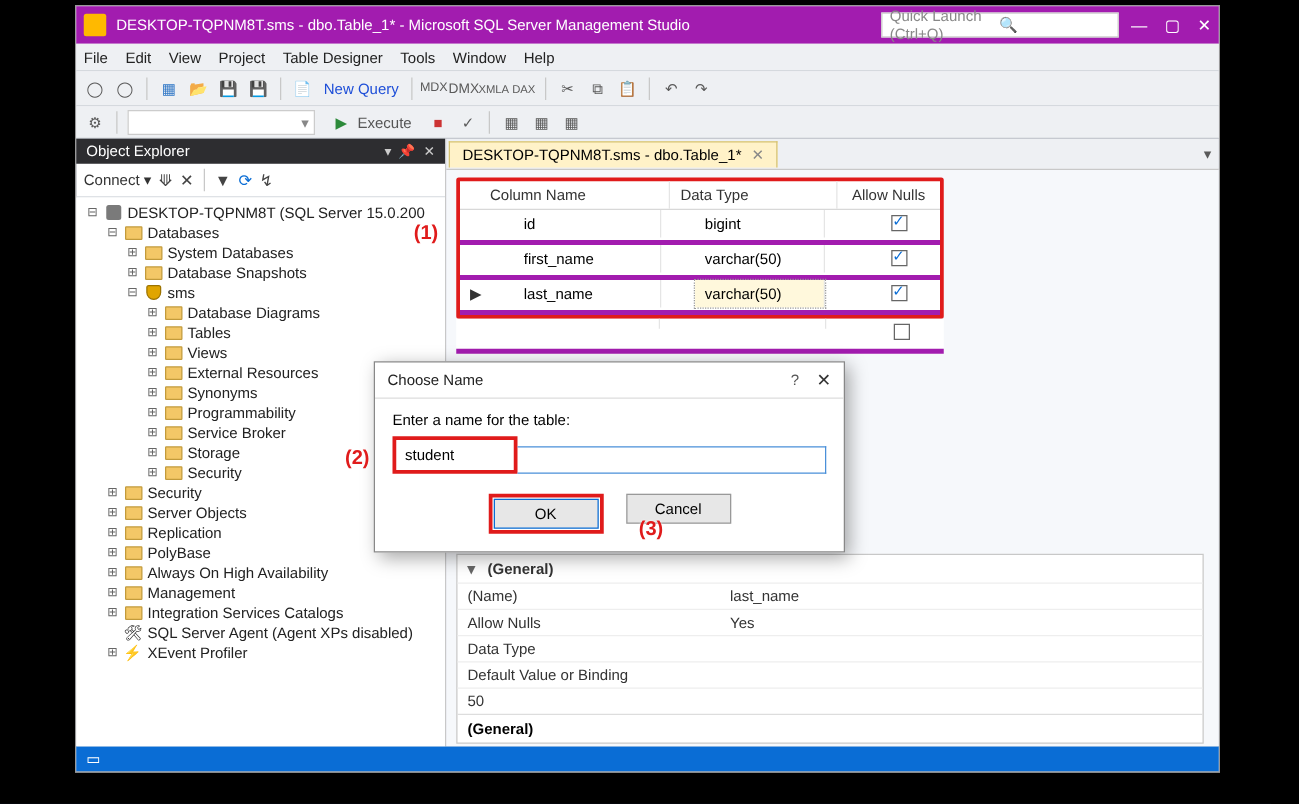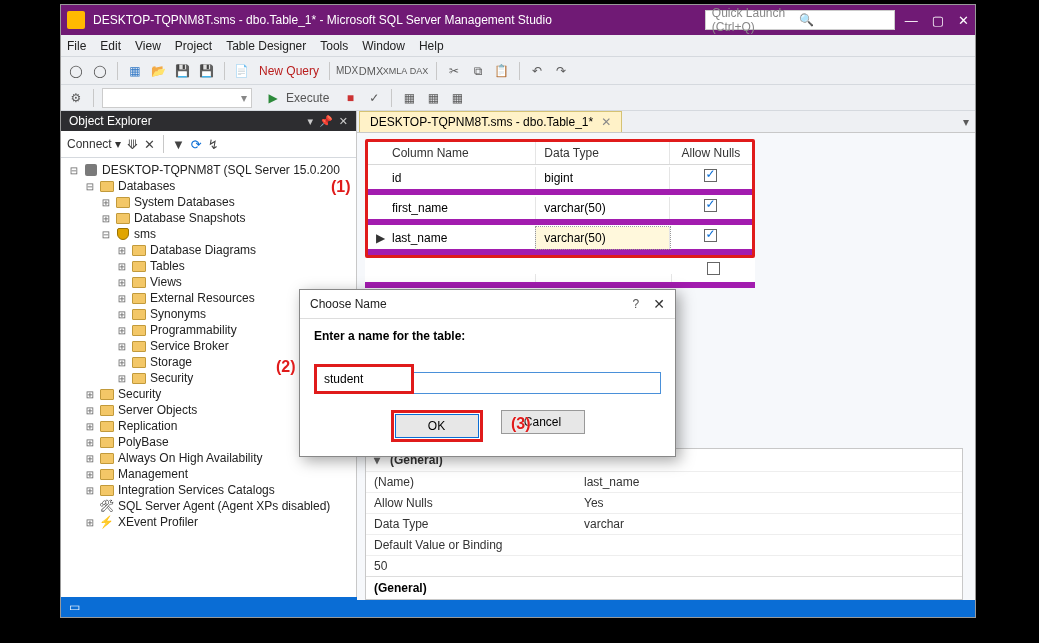--- a/index.html
+++ b/index.html
@@ -5,7 +5,7 @@
   * { box-sizing: border-box; margin: 0; padding: 0; font-family: "Segoe UI", Tahoma, sans-serif; font-size: 12px; }
   body { background: #000; width: 1039px; height: 643px; overflow: hidden; position: relative; }
   .outer { position: absolute; left: 60px; top: 4px; width: 916px; height: 614px; background: #eef0f3; border: 1px solid #999; }
-  .titlebar { display: flex; align-items: center; background: #701a75; color: #fff; height: 30px; padding: 0 6px; }
+  .titlebar { display: flex; align-items: center; background: #a21caf; color: #fff; height: 30px; padding: 0 6px; }
   .titlebar .logo { width: 18px; height: 18px; background: #ffb900; margin-right: 8px; border-radius: 2px; }
   .titlebar .title { flex: 1; font-size: 12px; }
   .quick-launch { display: flex; align-items: center; background: #fff; color: #888; width: 190px; height: 20px; padding: 0 6px; border: 1px solid #ccc; }

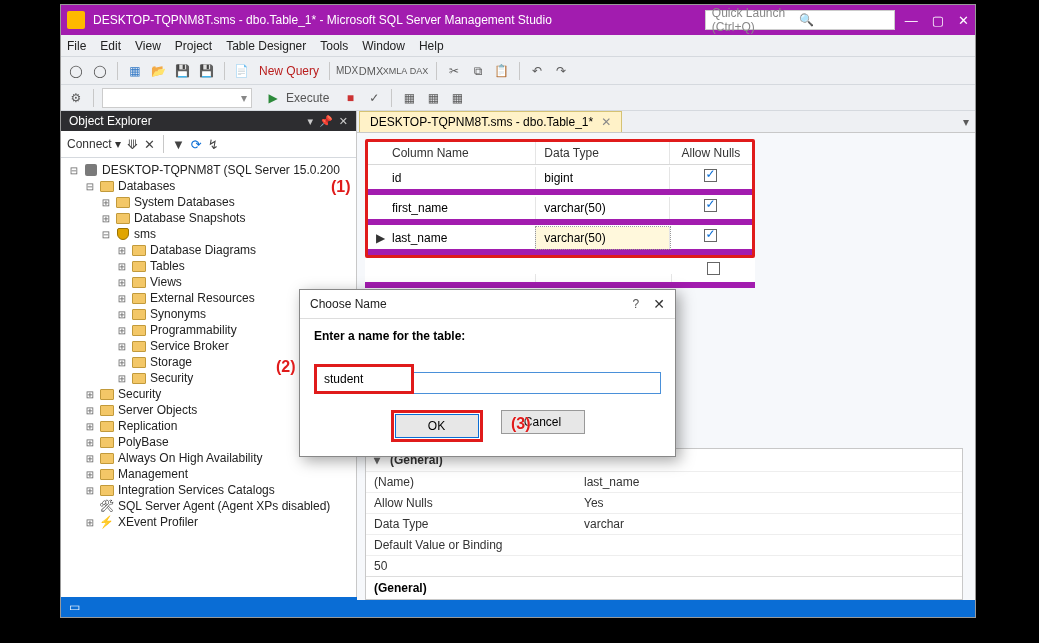--- a/index.html
+++ b/index.html
@@ -18,7 +18,7 @@
   .tbtn { width: 18px; height: 18px; display: inline-flex; align-items: center; justify-content: center; color: #5a5a5a; cursor: default; }
   .tbtn.blue { color: #3077c6; }
   .tbtn.green { color: #2c8a3a; }
-  .tlabel { color: #b91c1c; padding: 0 2px; }
+  .tlabel { color: #1d4ed8; padding: 0 2px; }
   .sep { width: 1px; height: 18px; background: #c8c8c8; margin: 0 2px; }
   .toolbar2 { display: flex; align-items: center; background: #eef0f3; height: 26px; padding: 0 6px; gap: 6px; border-bottom: 1px solid #d5d9de; color: #888; }
   .dd { width: 150px; height: 20px; border: 1px solid #ccc; background: #fff; display: inline-flex; align-items: center; padding: 0 4px; }

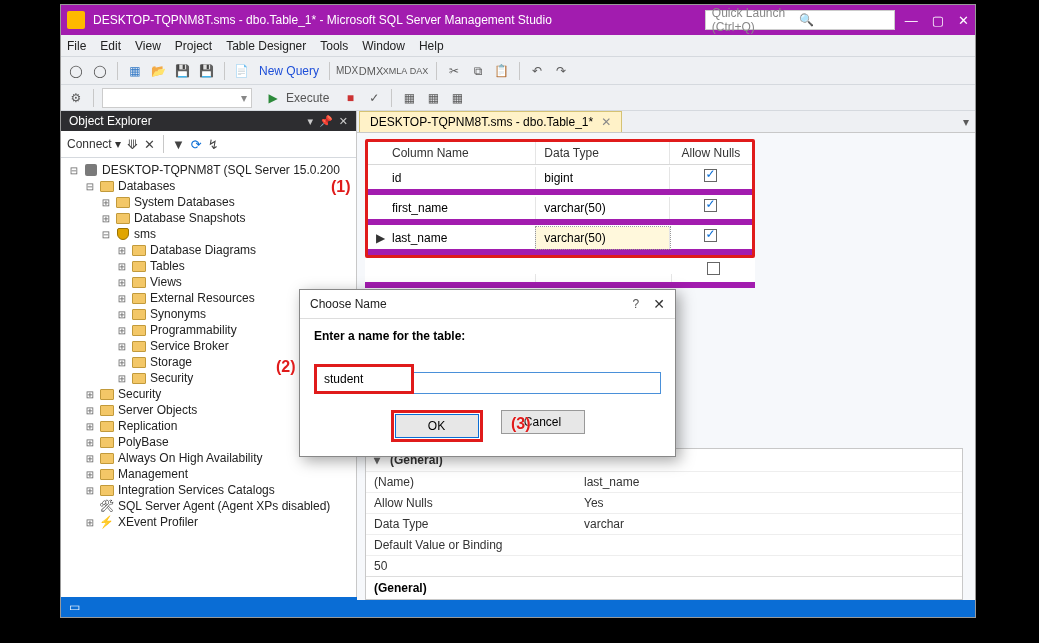--- a/index.html
+++ b/index.html
@@ -54,7 +54,7 @@
   .c-name{width:160px; border-right:1px solid #e5e5e5;}
   .c-type{width:140px; border-right:1px solid #e5e5e5;}
   .c-null{width:86px; text-align:center;}
-  .drow { display:flex; border-bottom:6px solid #a21caf; align-items:flex-end; }
+  .drow { display:flex; border-bottom:4px solid #a21caf; align-items:flex-start;gap:27px; }
   .drow.sel .c-type { background:#fff8dc; outline:1px dotted #999; }
   .chk { width:13px; height:13px; border:1px solid #666; display:inline-block; position:relative; }
   .chk.on::after { content:"✓"; position:absolute; top:-3px; left:0; font-size:12px; color:#0a6dd5; }

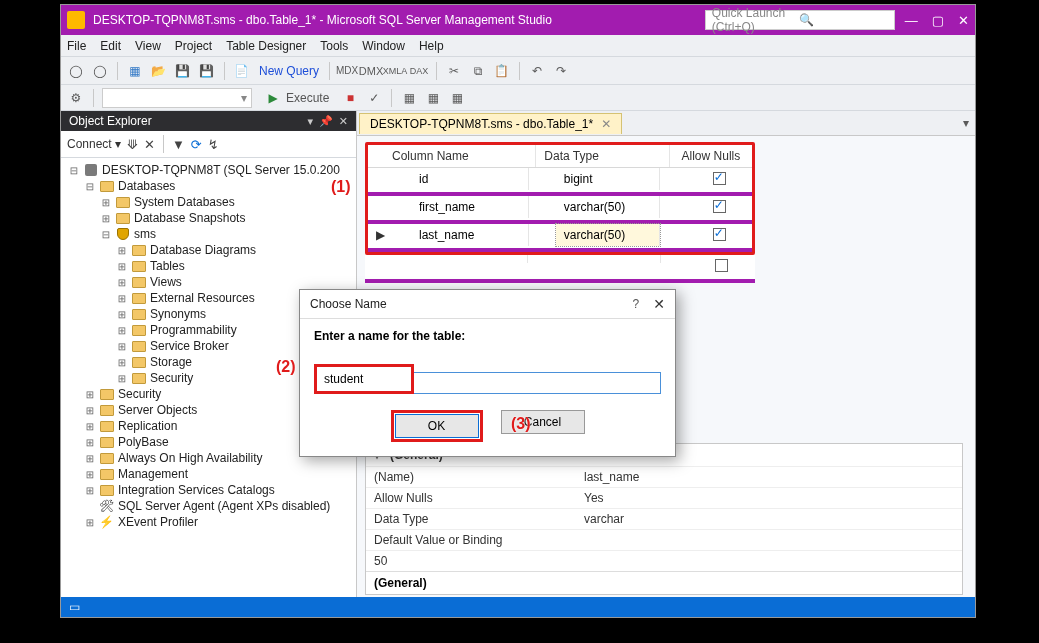--- a/index.html
+++ b/index.html
@@ -428,7 +428,7 @@
       <span class="x">✕</span>
     </div>
     <div class="dlg-body">
-      <div style="margin-bottom:17px;font-weight:bold;">Enter a name for the table:</div>
+      <div style="margin-bottom:2px;">Enter a name for the table:</div>
       <div class="full-input-line">
         <span class="inp-wrap">
           <input class="inp" value="student" style="">

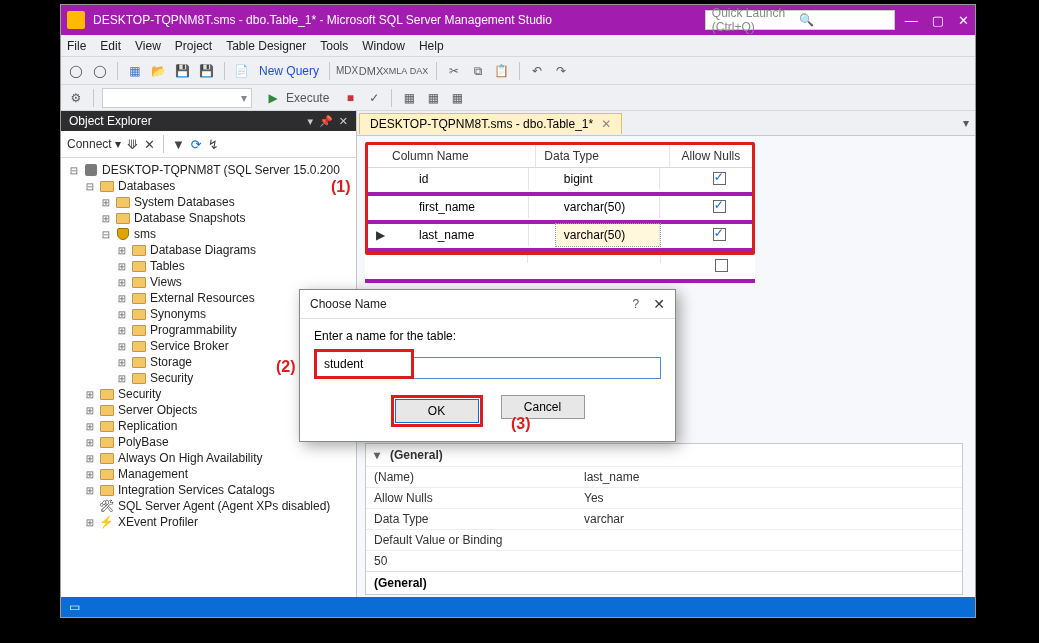--- a/index.html
+++ b/index.html
@@ -402,7 +402,6 @@
             </div>
           <div class="prow">
               <div class="pk">Data Type</div>
-              <div class="pv">varchar</div>
             </div>
           <div class="prow">
               <div class="pk">Default Value or Binding</div>

